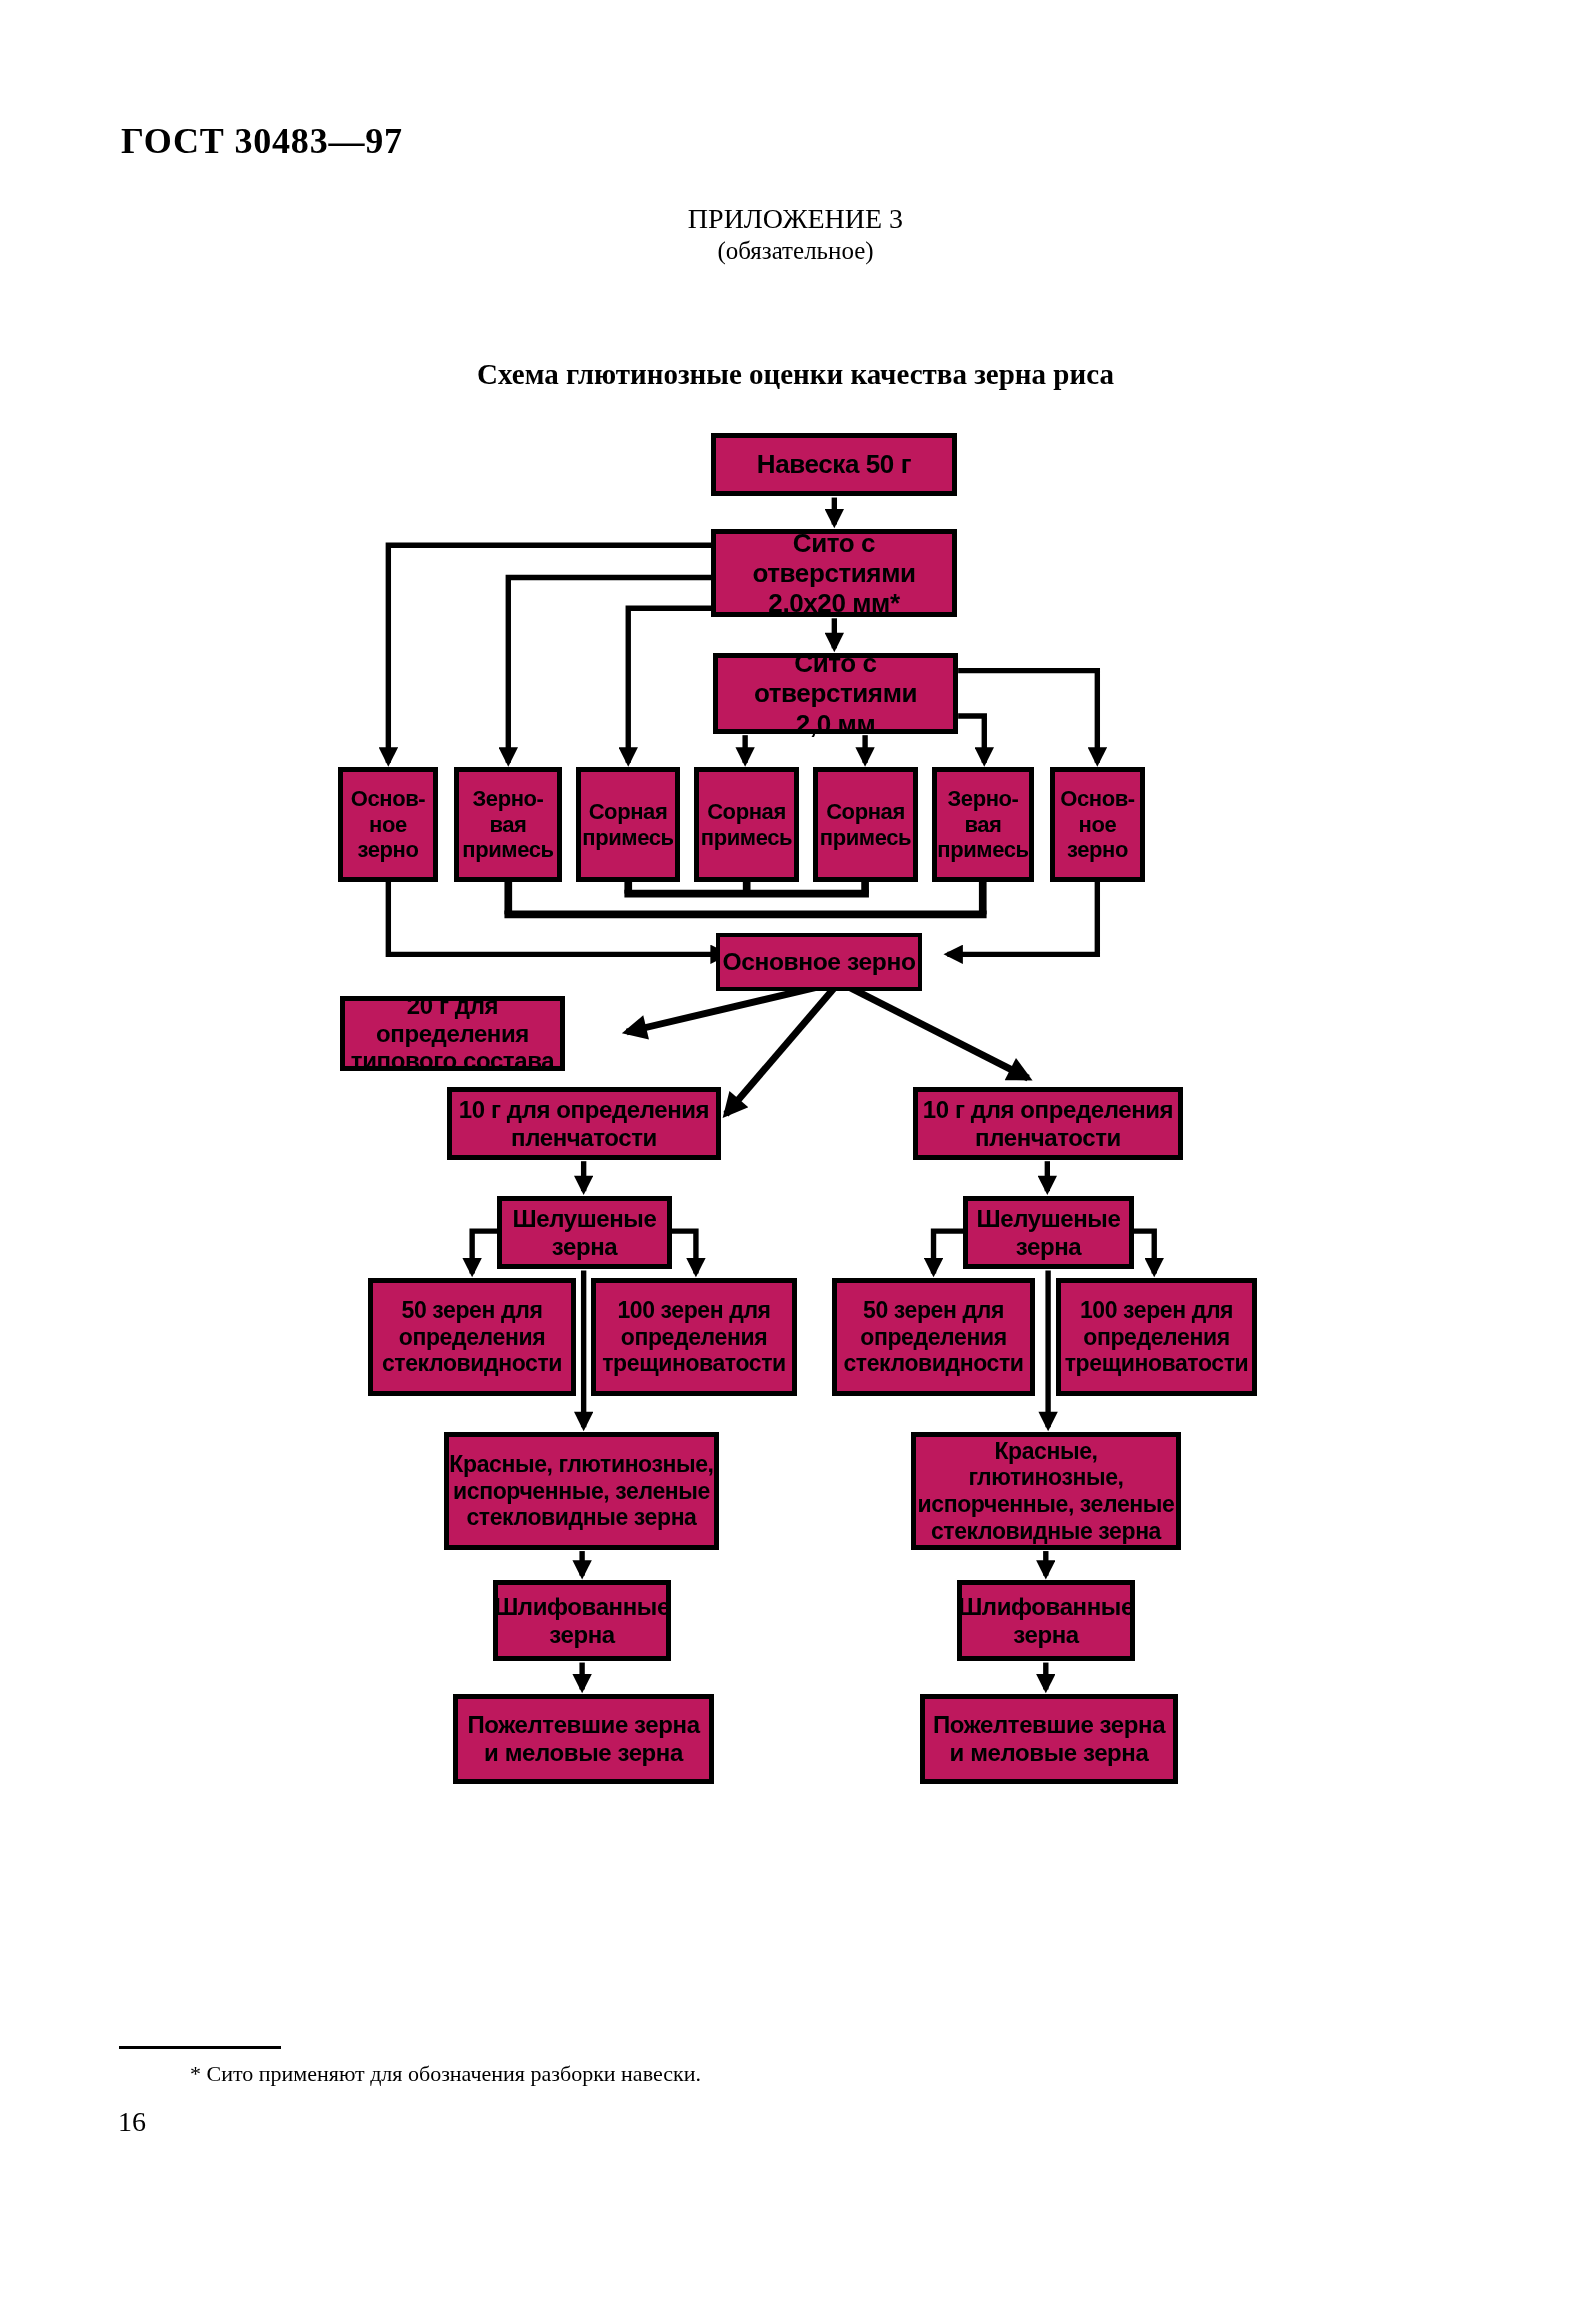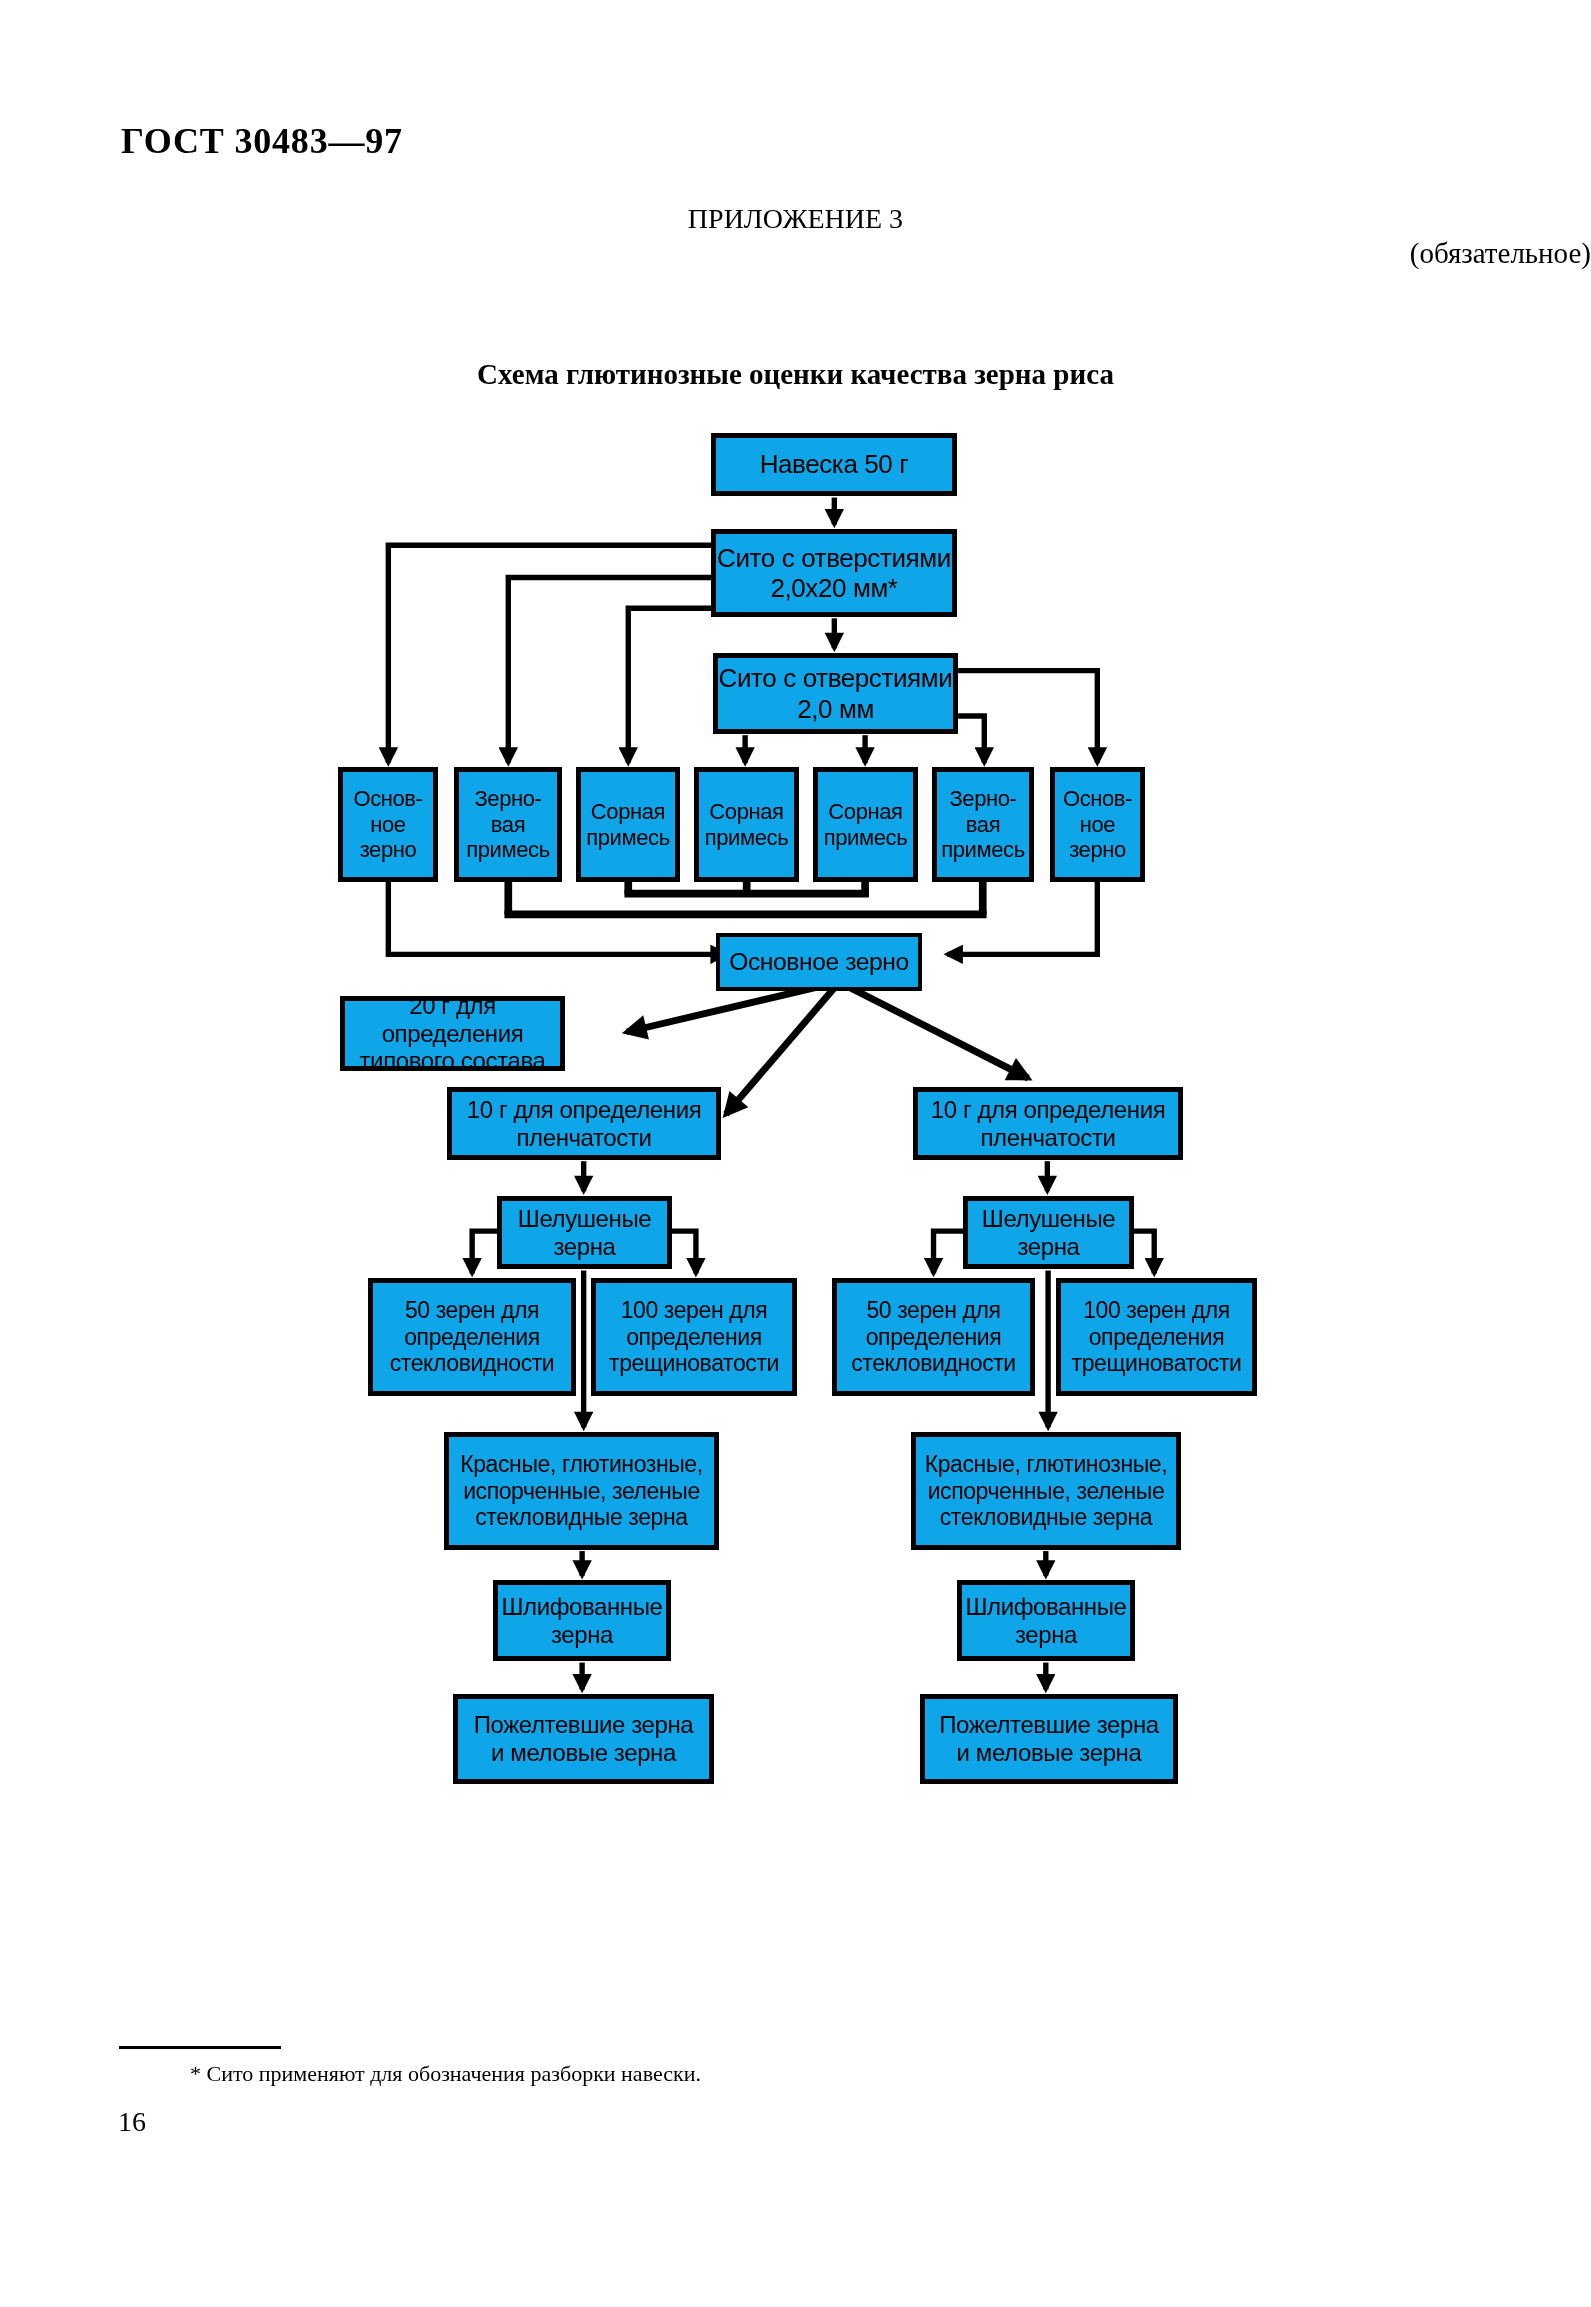--- a/index.html
+++ b/index.html
@@ -18,7 +18,7 @@
   }
   .appendix-note {
     position:absolute; left:0; top:237px; width:1591px;
-    text-align:right; font-size:29px;
+    text-align:center; font-size:25px;
   }
   .chart-title {
     position:absolute; left:0; top:358px; width:1591px;

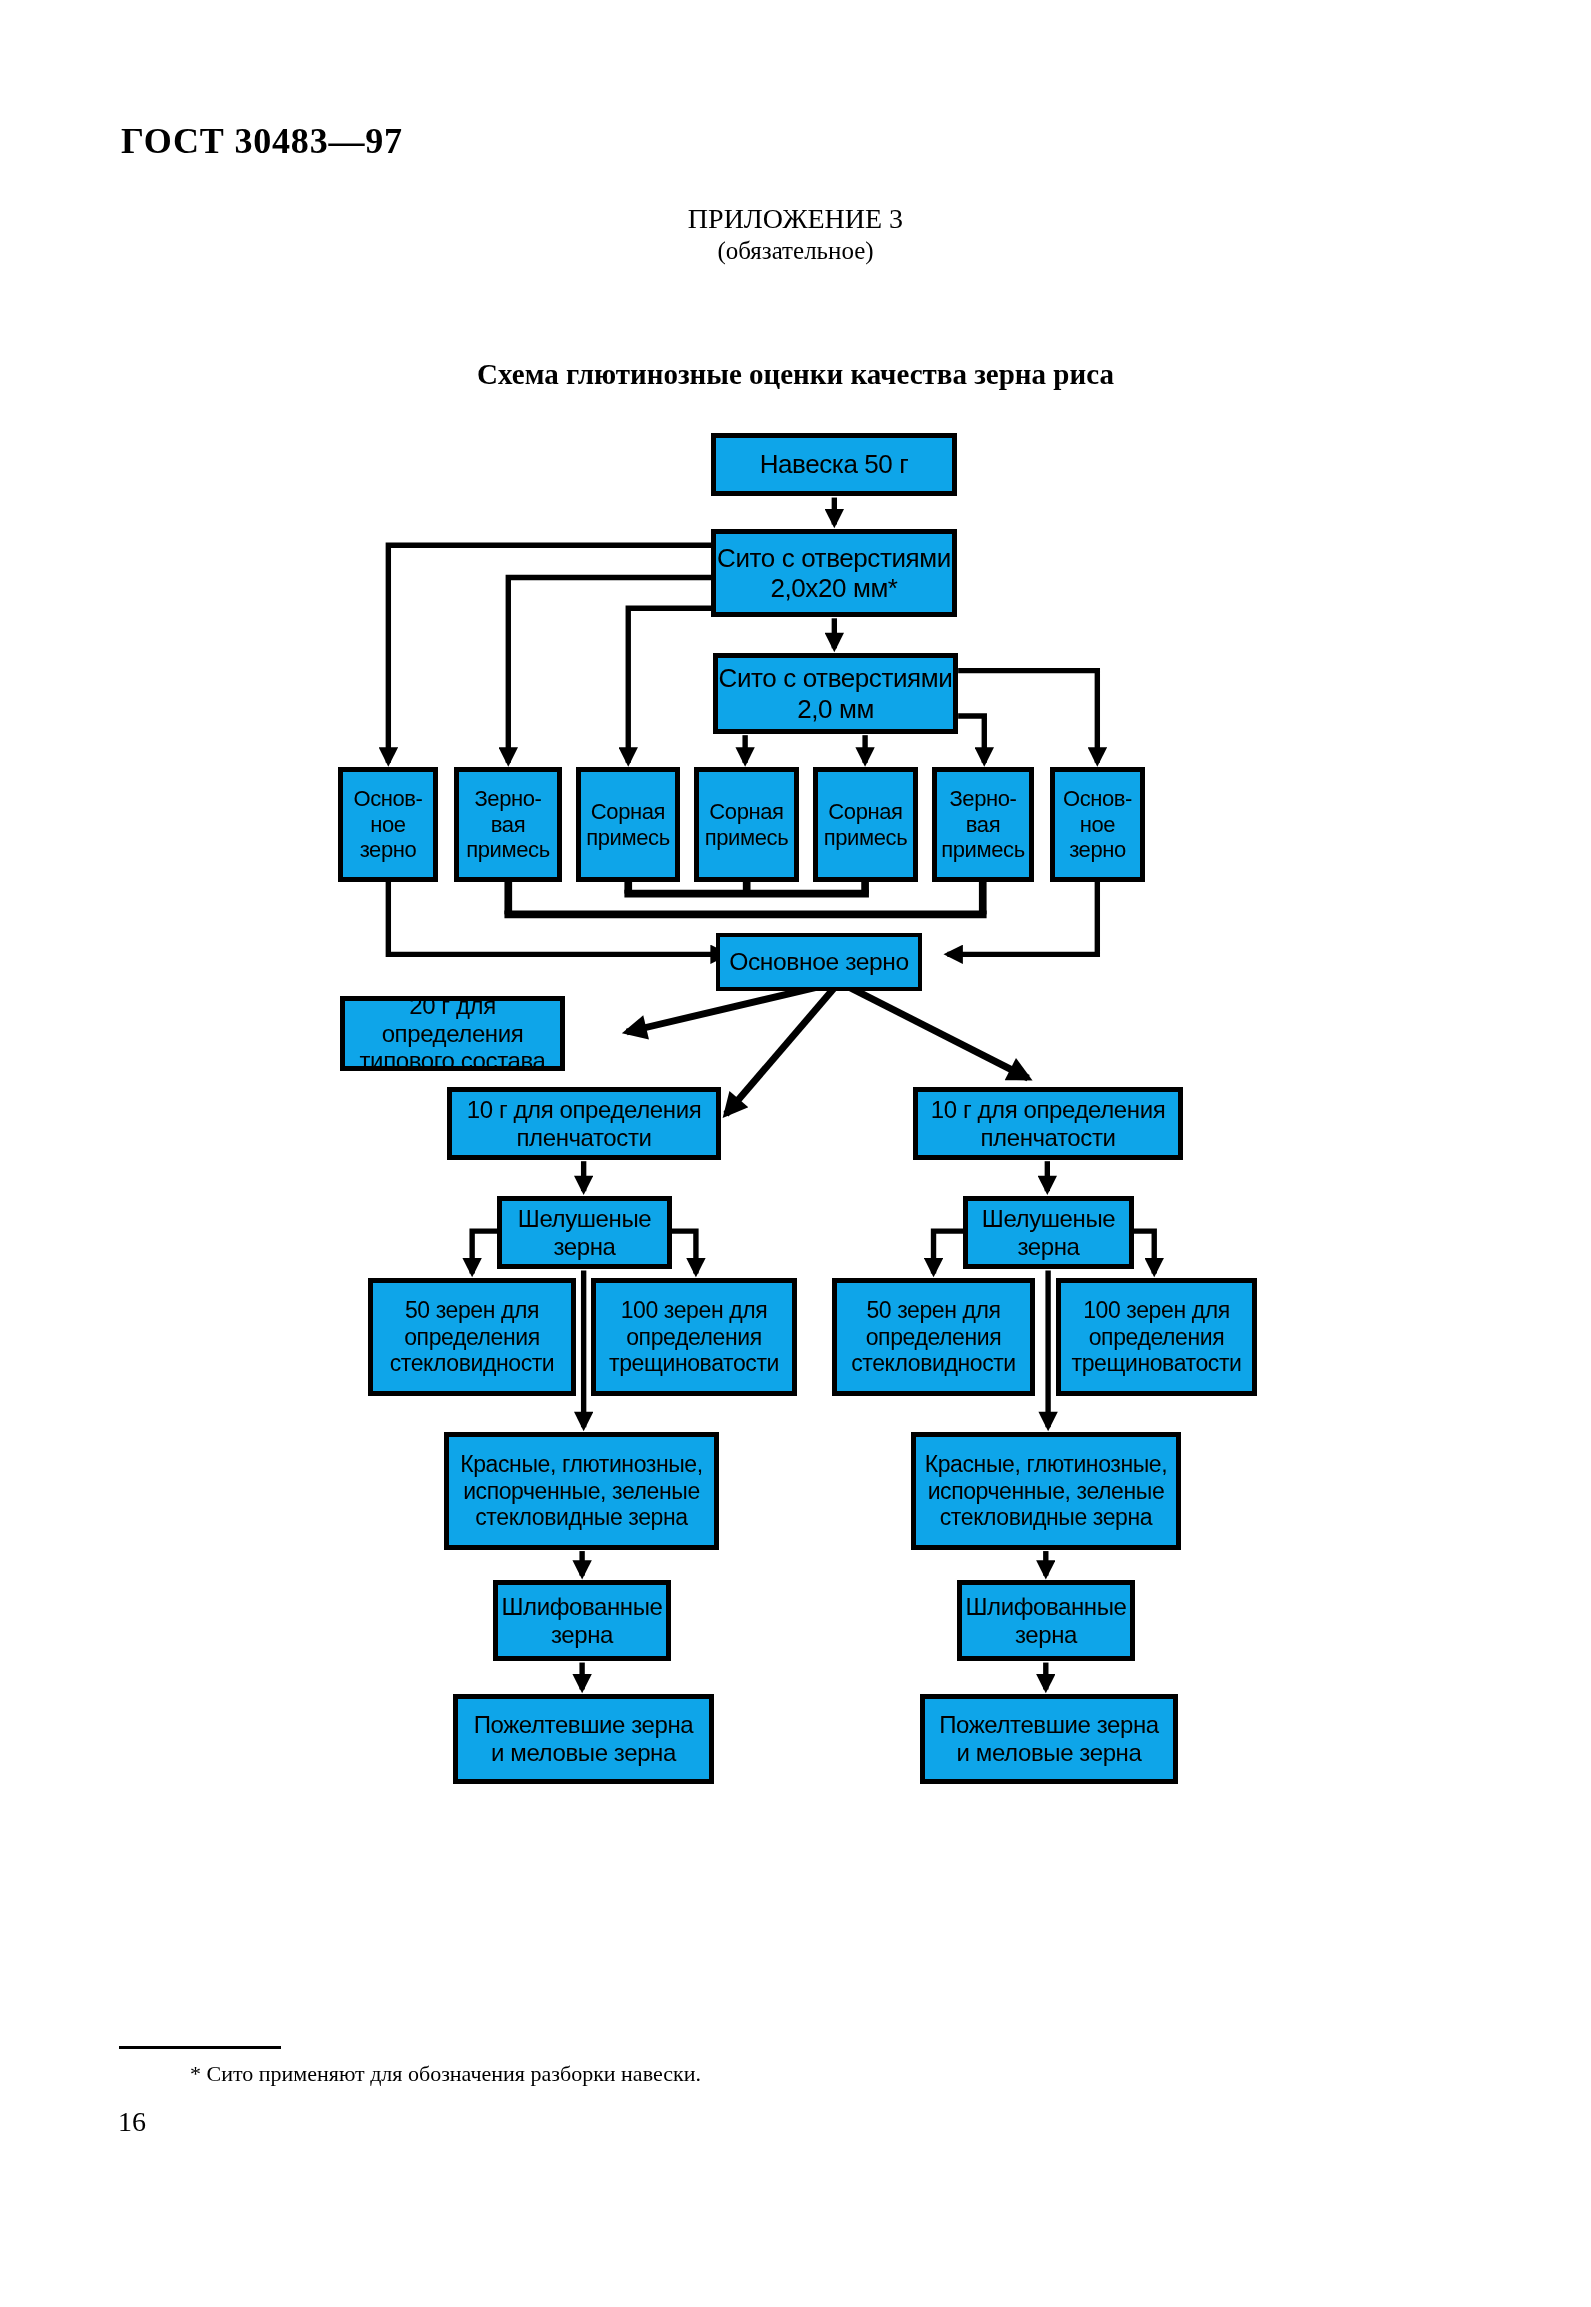--- a/index.html
+++ b/index.html
@@ -26,10 +26,10 @@
   }
   .connectors { position:absolute; left:0; top:0; }
   .node {
-    position:absolute; border:5.4px solid #000; background:#0ea5e9;
+    position:absolute; border:5.4px solid #000; background:#be185d;
     display:flex; align-items:center; justify-content:center;
     text-align:center; white-space:pre-line;
-    font-family:"Liberation Sans", sans-serif; font-weight:400;
+    font-family:"Liberation Sans", sans-serif; font-weight:700;
     line-height:1.16; letter-spacing:-0.4px;
   }
   .footnote-rule { position:absolute; left:119px; top:2046px; width:162px; height:3.1px; background:#000; }

